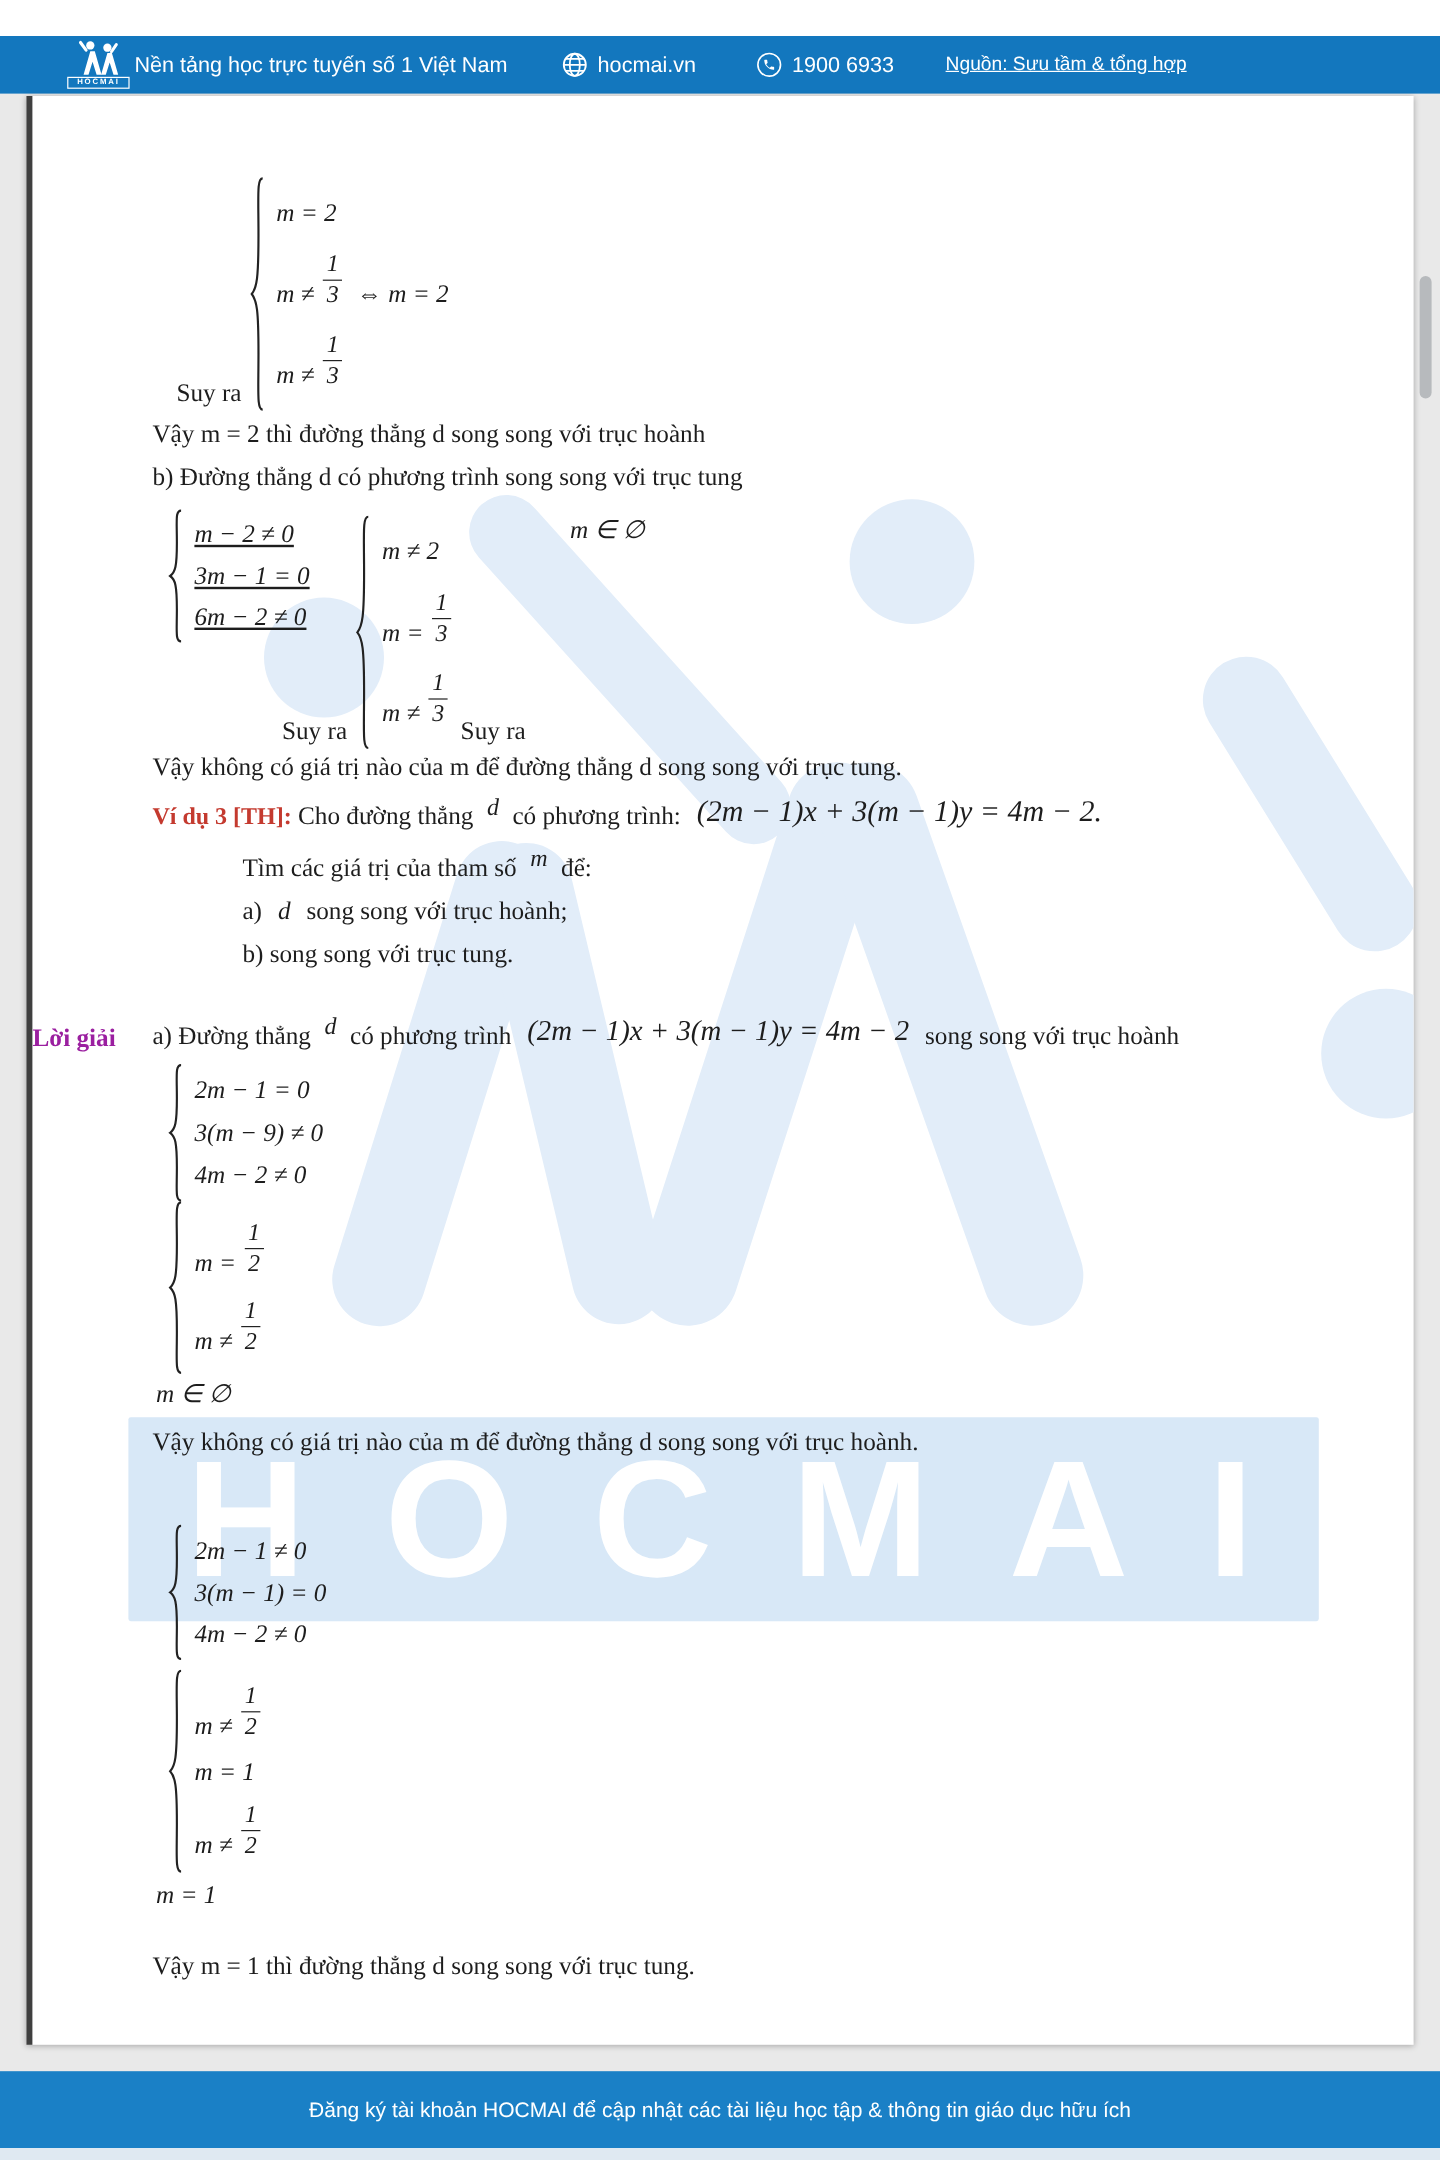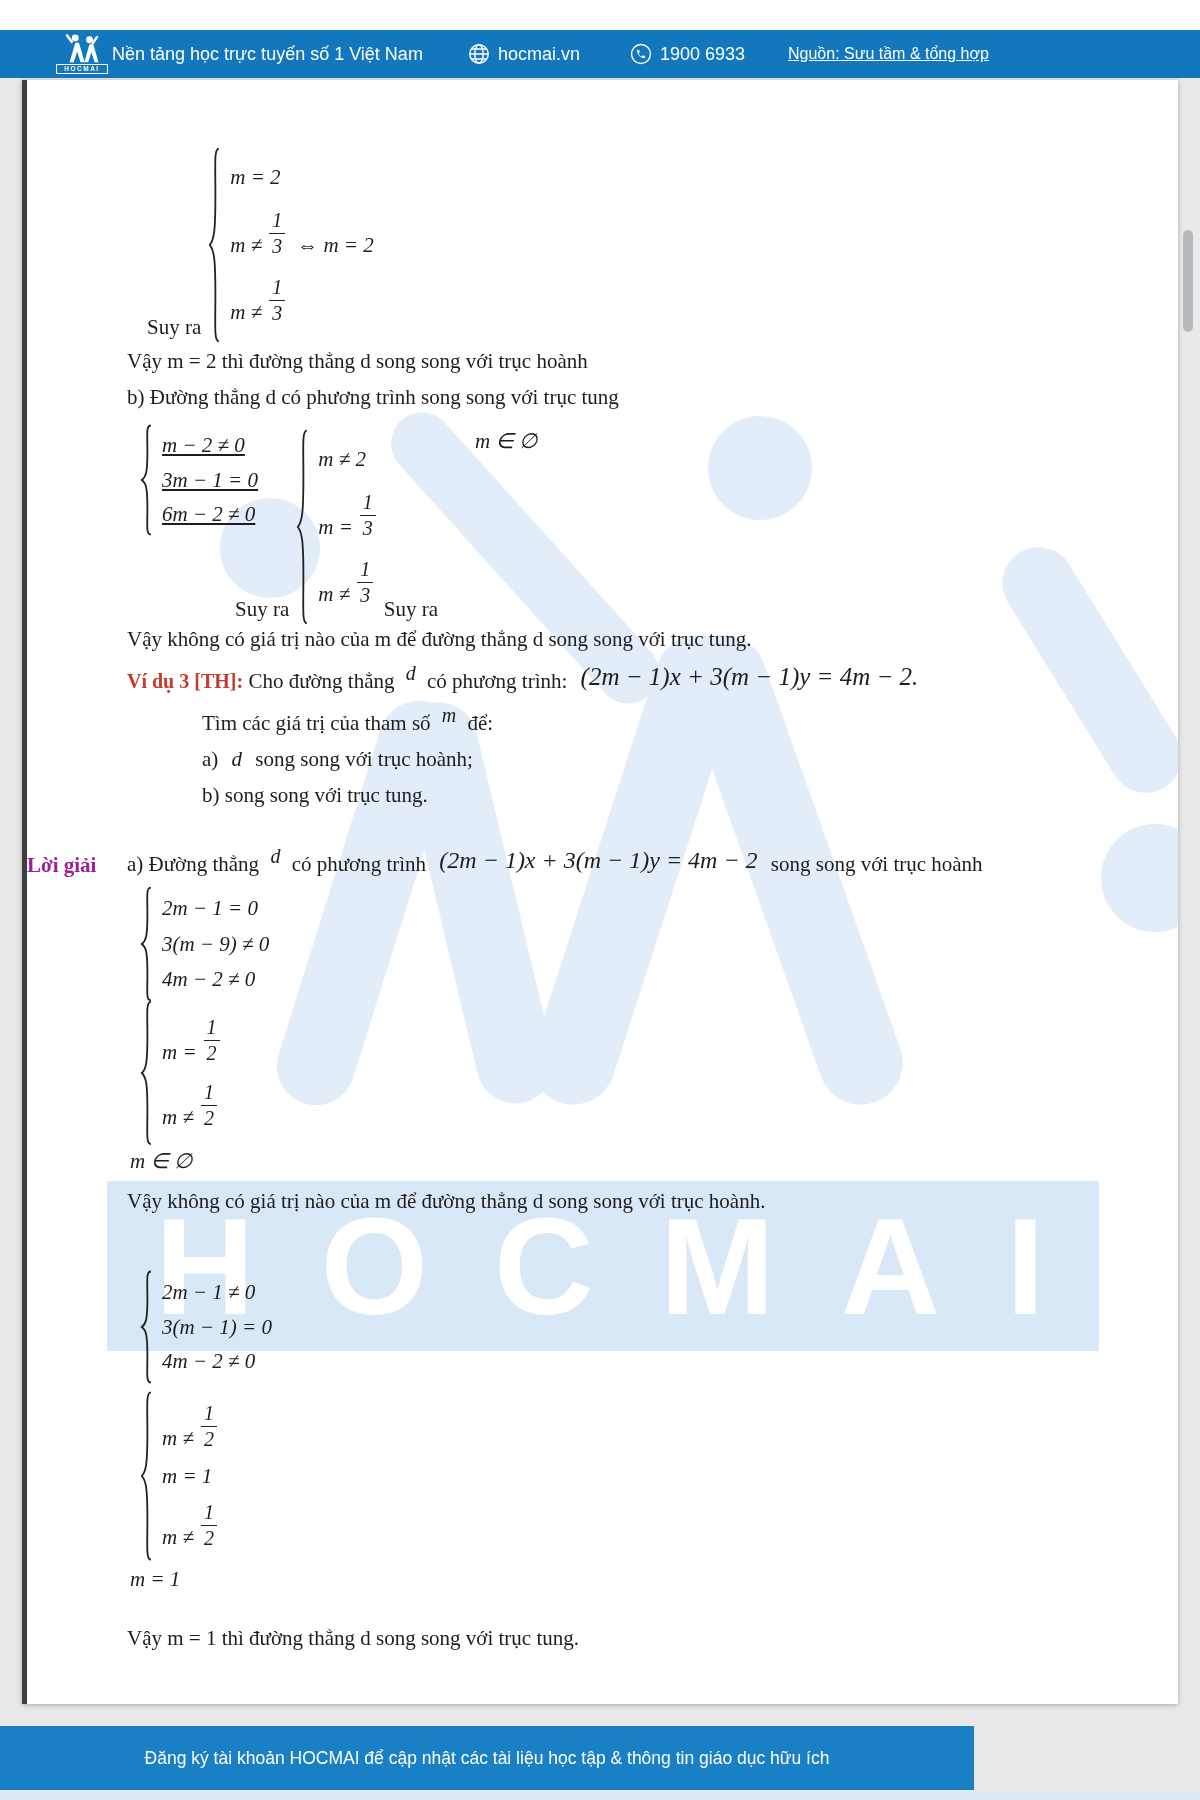--- a/index.html
+++ b/index.html
@@ -19,7 +19,7 @@
   .hdr-source{ position:absolute; left:788px; top:0; height:48px; line-height:48px; font-size:16px;text-decoration:underline; }
 
   
-  .ftr { position:absolute; left:0; top:1726px; width:974px; height:64px; background:#1a80c6; color:#fff;
+  .ftr { position:absolute; left:0; top:1726px; width:1200px; height:64px; background:#1a80c6; color:#fff;
          text-align:center; line-height:64px; font-size:17.5px; }
   .bottom-strip { position:absolute; left:0; top:1790px; width:1200px; height:10px; background:#dfe9f2; }
 

